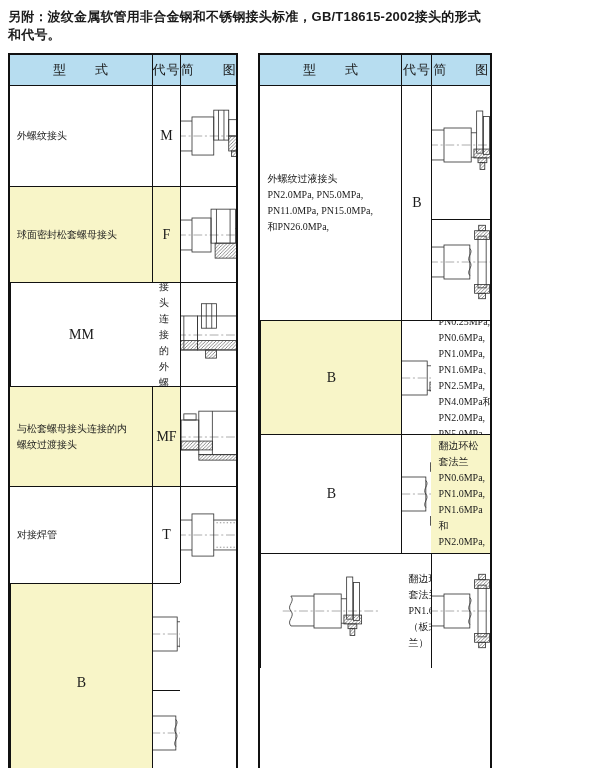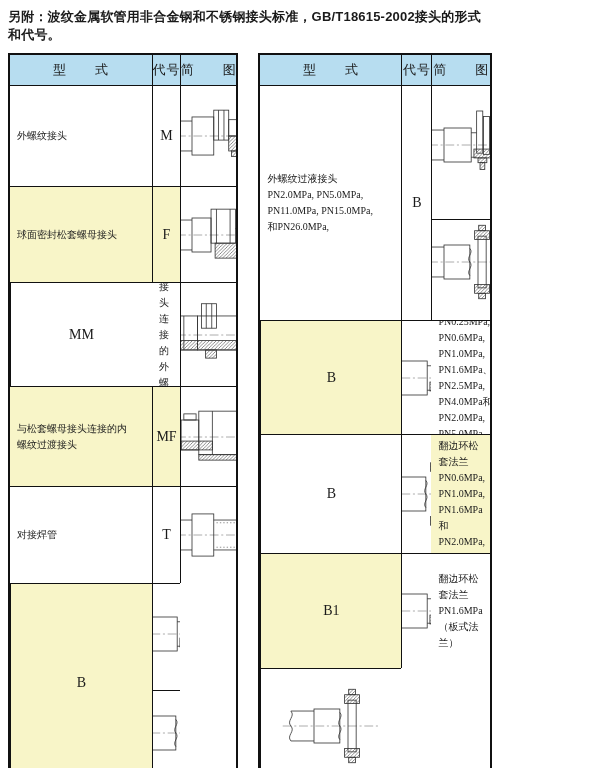--- a/index.html
+++ b/index.html
@@ -267,7 +267,6 @@
 PN0.6MPa, PN1.0MPa,
 PN1.6MPa和PN2.0MPa,</span>
         </div>
-      <div class="c cc hl">B1</div>
       <div class="c dc">
           <svg class="dg">
             <use href="#sym-flg-plate"></use>

